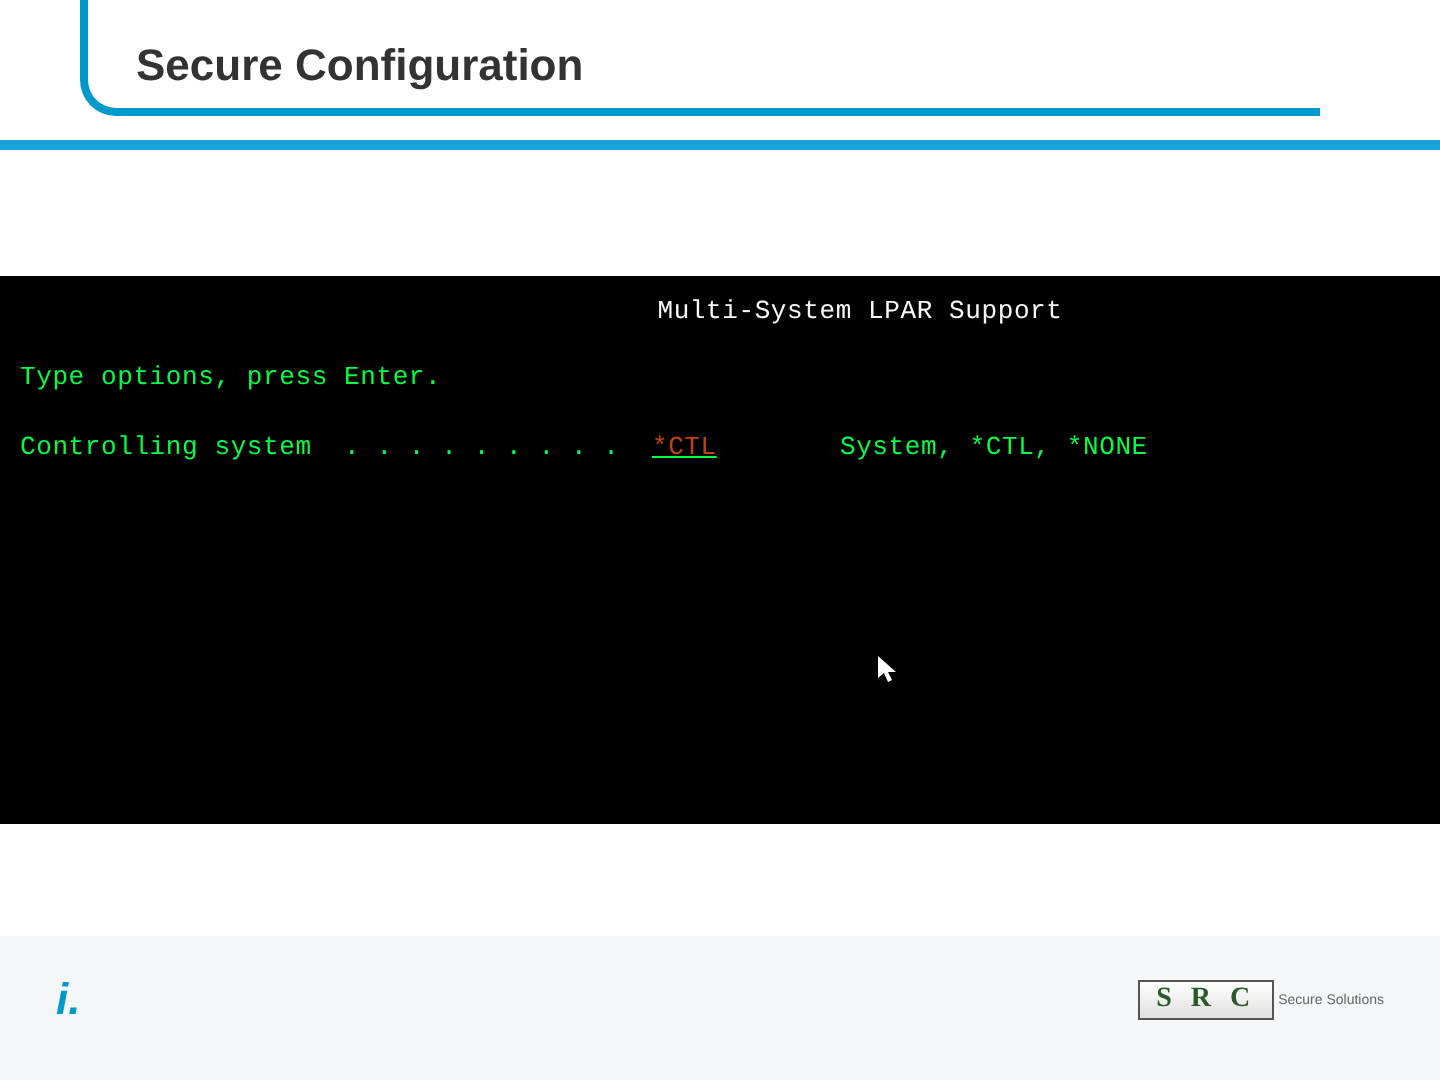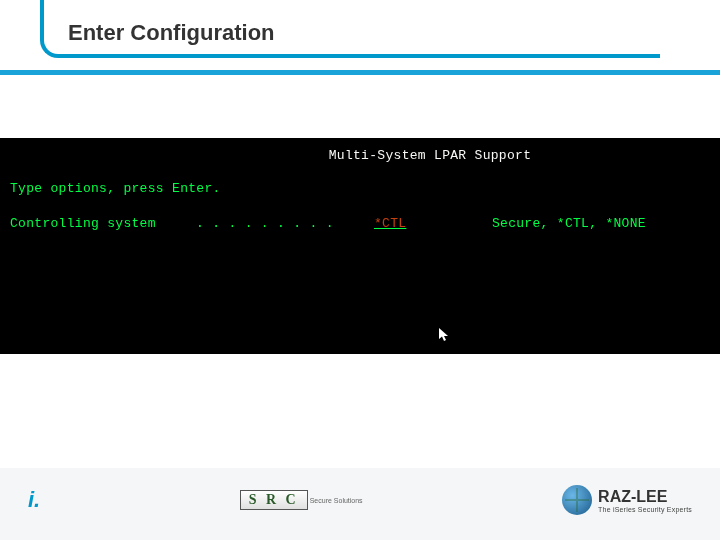--- a/index.html
+++ b/index.html
@@ -218,7 +218,7 @@
 <div class="slide-header">
   <div class="tab-top"></div>
   <div class="tab-shape"></div>
-  <div class="slide-title">Enter Configuration</div>
+  <div class="slide-title">Secure Configuration</div>
 </div>
 <div class="blue-bar"></div>
 

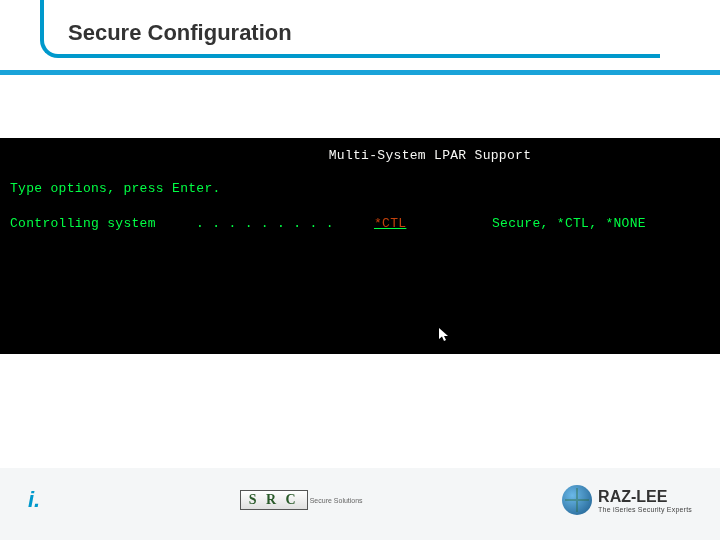--- a/index.html
+++ b/index.html
@@ -61,7 +61,7 @@
       left: 0;
       right: 0;
       top: 138px;
-      height: 216px;
+      height: 274px;
       background: #000;
       font-family: "Courier New", Courier, monospace;
       font-size: 13px;

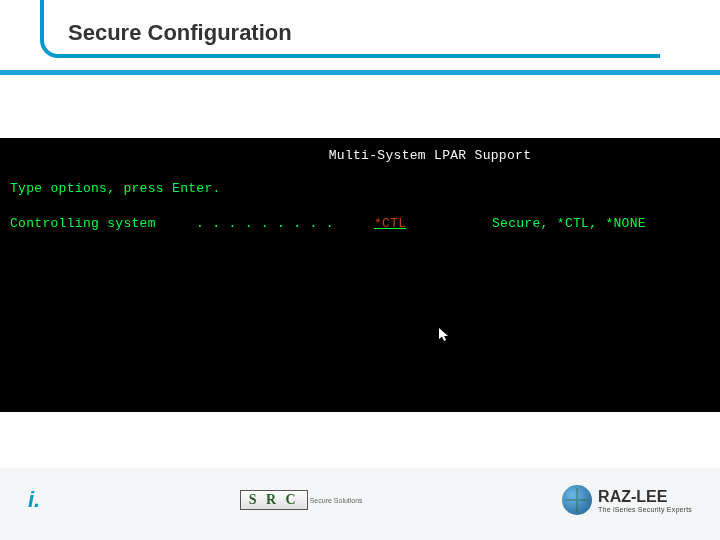--- a/index.html
+++ b/index.html
@@ -95,7 +95,6 @@
       align-items: baseline;
       margin-bottom: 14px;
       white-space: pre;
-      gap: 24px;
     }
     .term-label {
       color: #00ff44;

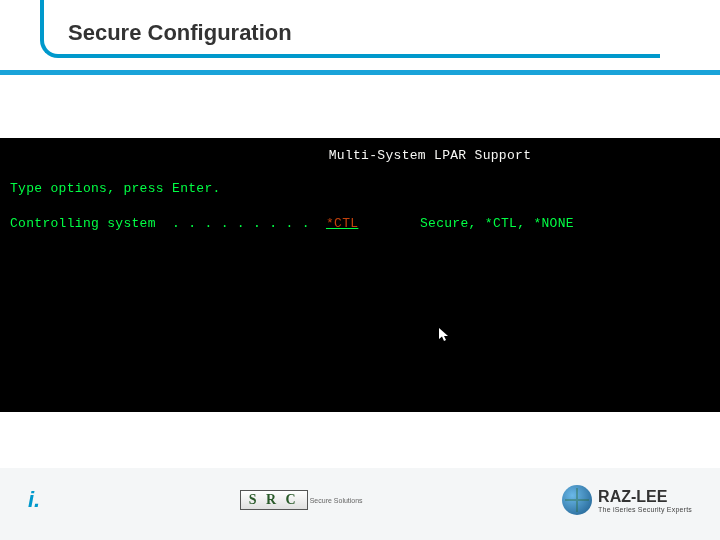--- a/index.html
+++ b/index.html
@@ -231,7 +231,7 @@
     <span class="term-label">Controlling system</span>
     <span class="term-dots">  . . . . . . . . .  </span>
     <span class="term-input">*CTL</span>
-    <span class="term-hint">Secure, *CTL, *NONE</span>
+    <span class="term-hint">System, *CTL, *NONE</span>
   </div>
 </div>
 

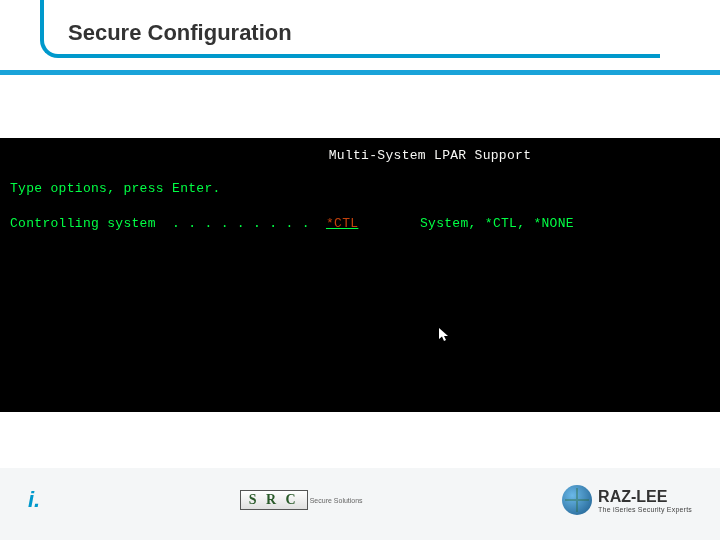--- a/index.html
+++ b/index.html
@@ -249,13 +249,6 @@
     <div class="box">S R C</div>
     <div class="tag">Secure Solutions</div>
   </div>
-  <div class="logo-razlee">
-    <div class="globe"></div>
-    <div class="txt">
-      <span class="name">RAZ-LEE</span>
-      <span class="sub">The iSeries Security Experts</span>
-    </div>
-  </div>
 </div>
 
 </body></html>

